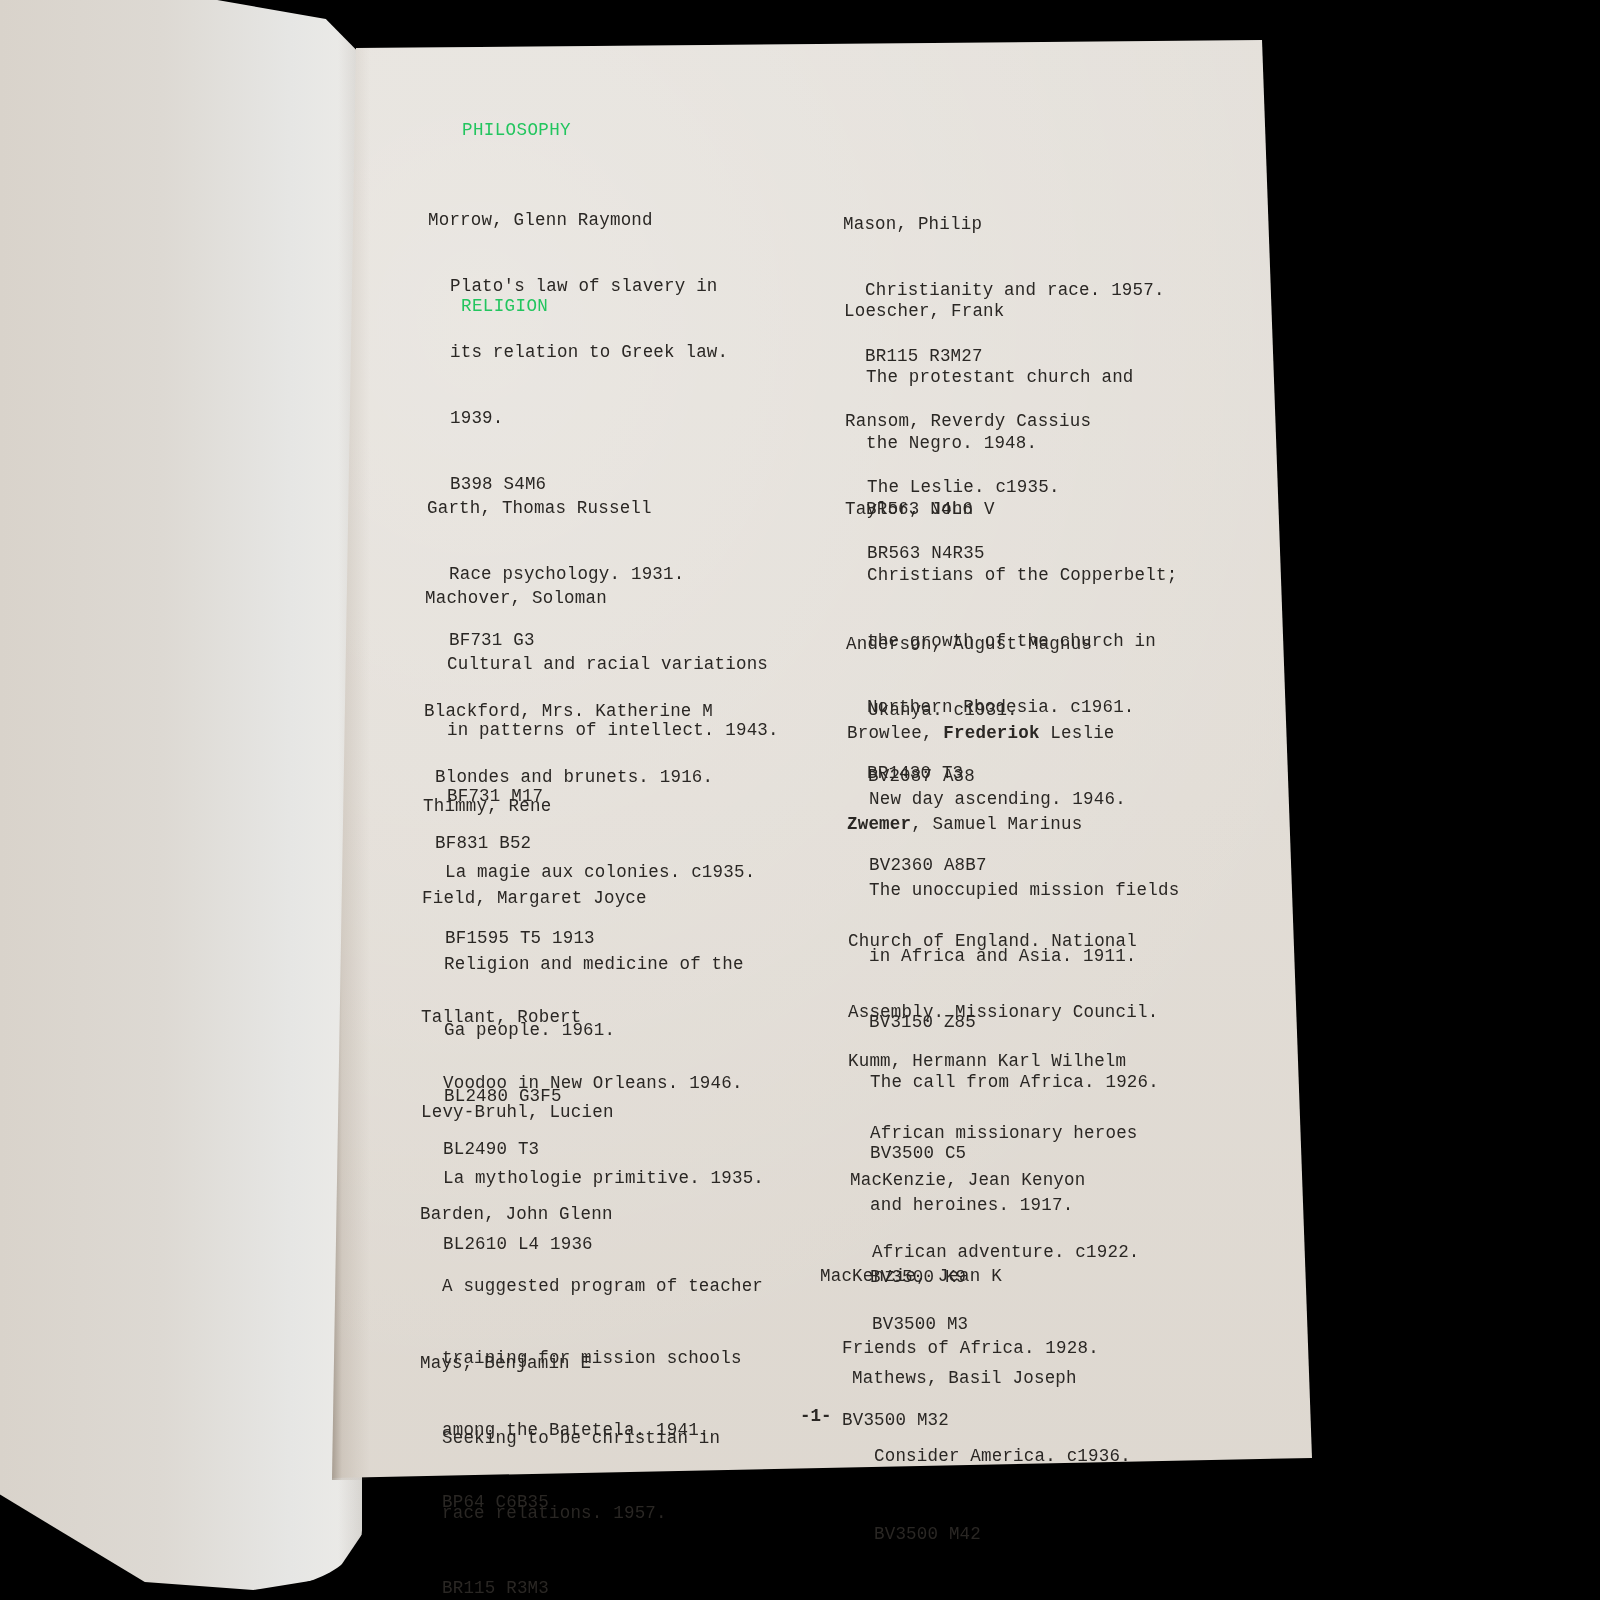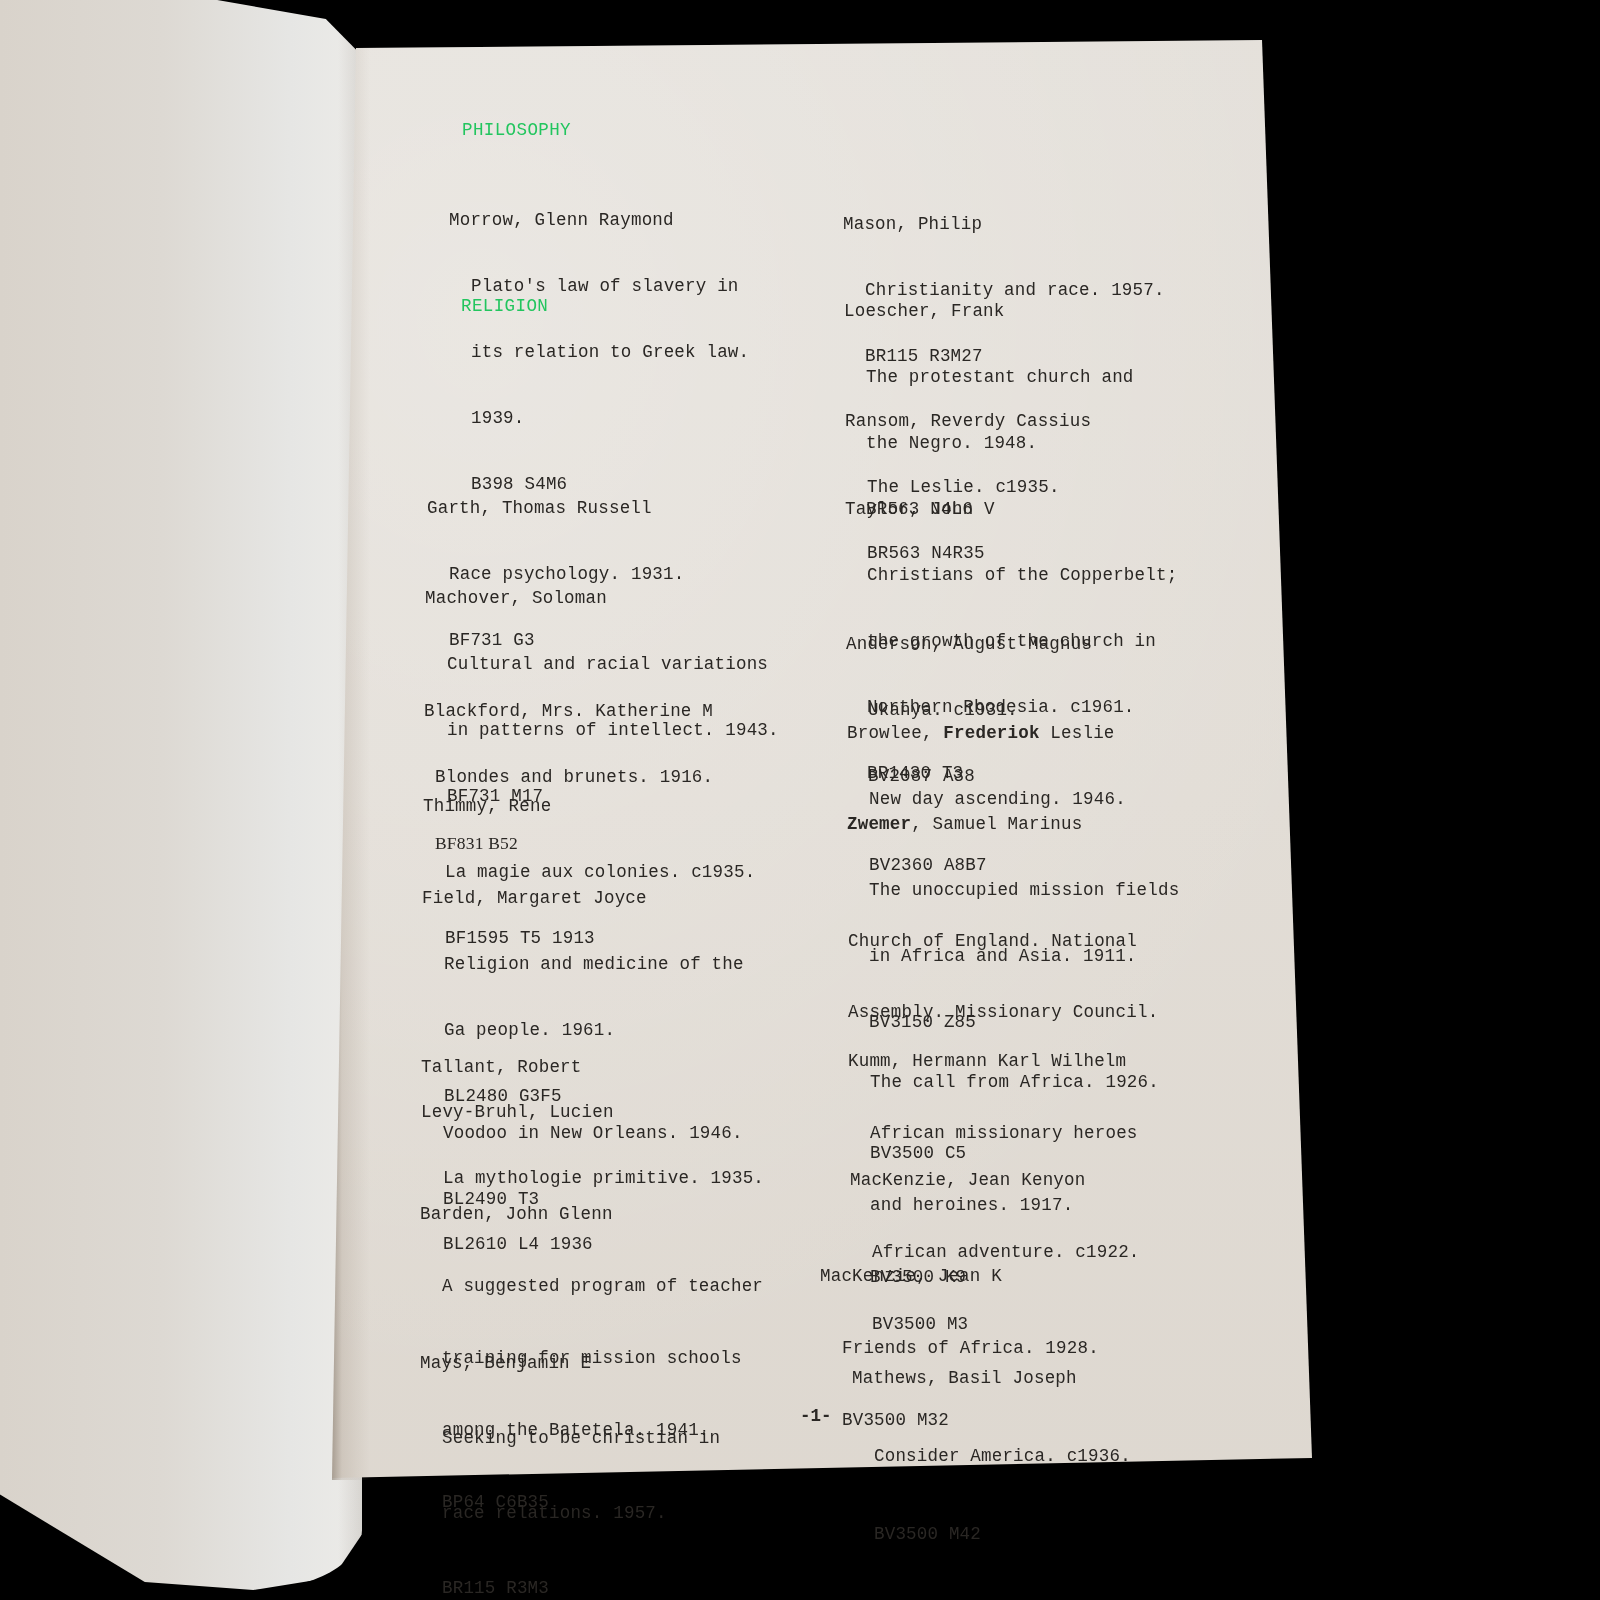--- a/index.html
+++ b/index.html
@@ -84,7 +84,7 @@
 
   <div class="section-heading" style="left:462px; top:120px;">PHILOSOPHY</div>
 
-  <div class="typed entry" style="left:449px; top:165px;">
+  <div class="typed entry" style="left:428px; top:165px;">
     <span class="author">Morrow, Glenn Raymond</span>
     <span class="line">Plato's law of slavery in</span>
     <span class="line">its relation to Greek law.</span>

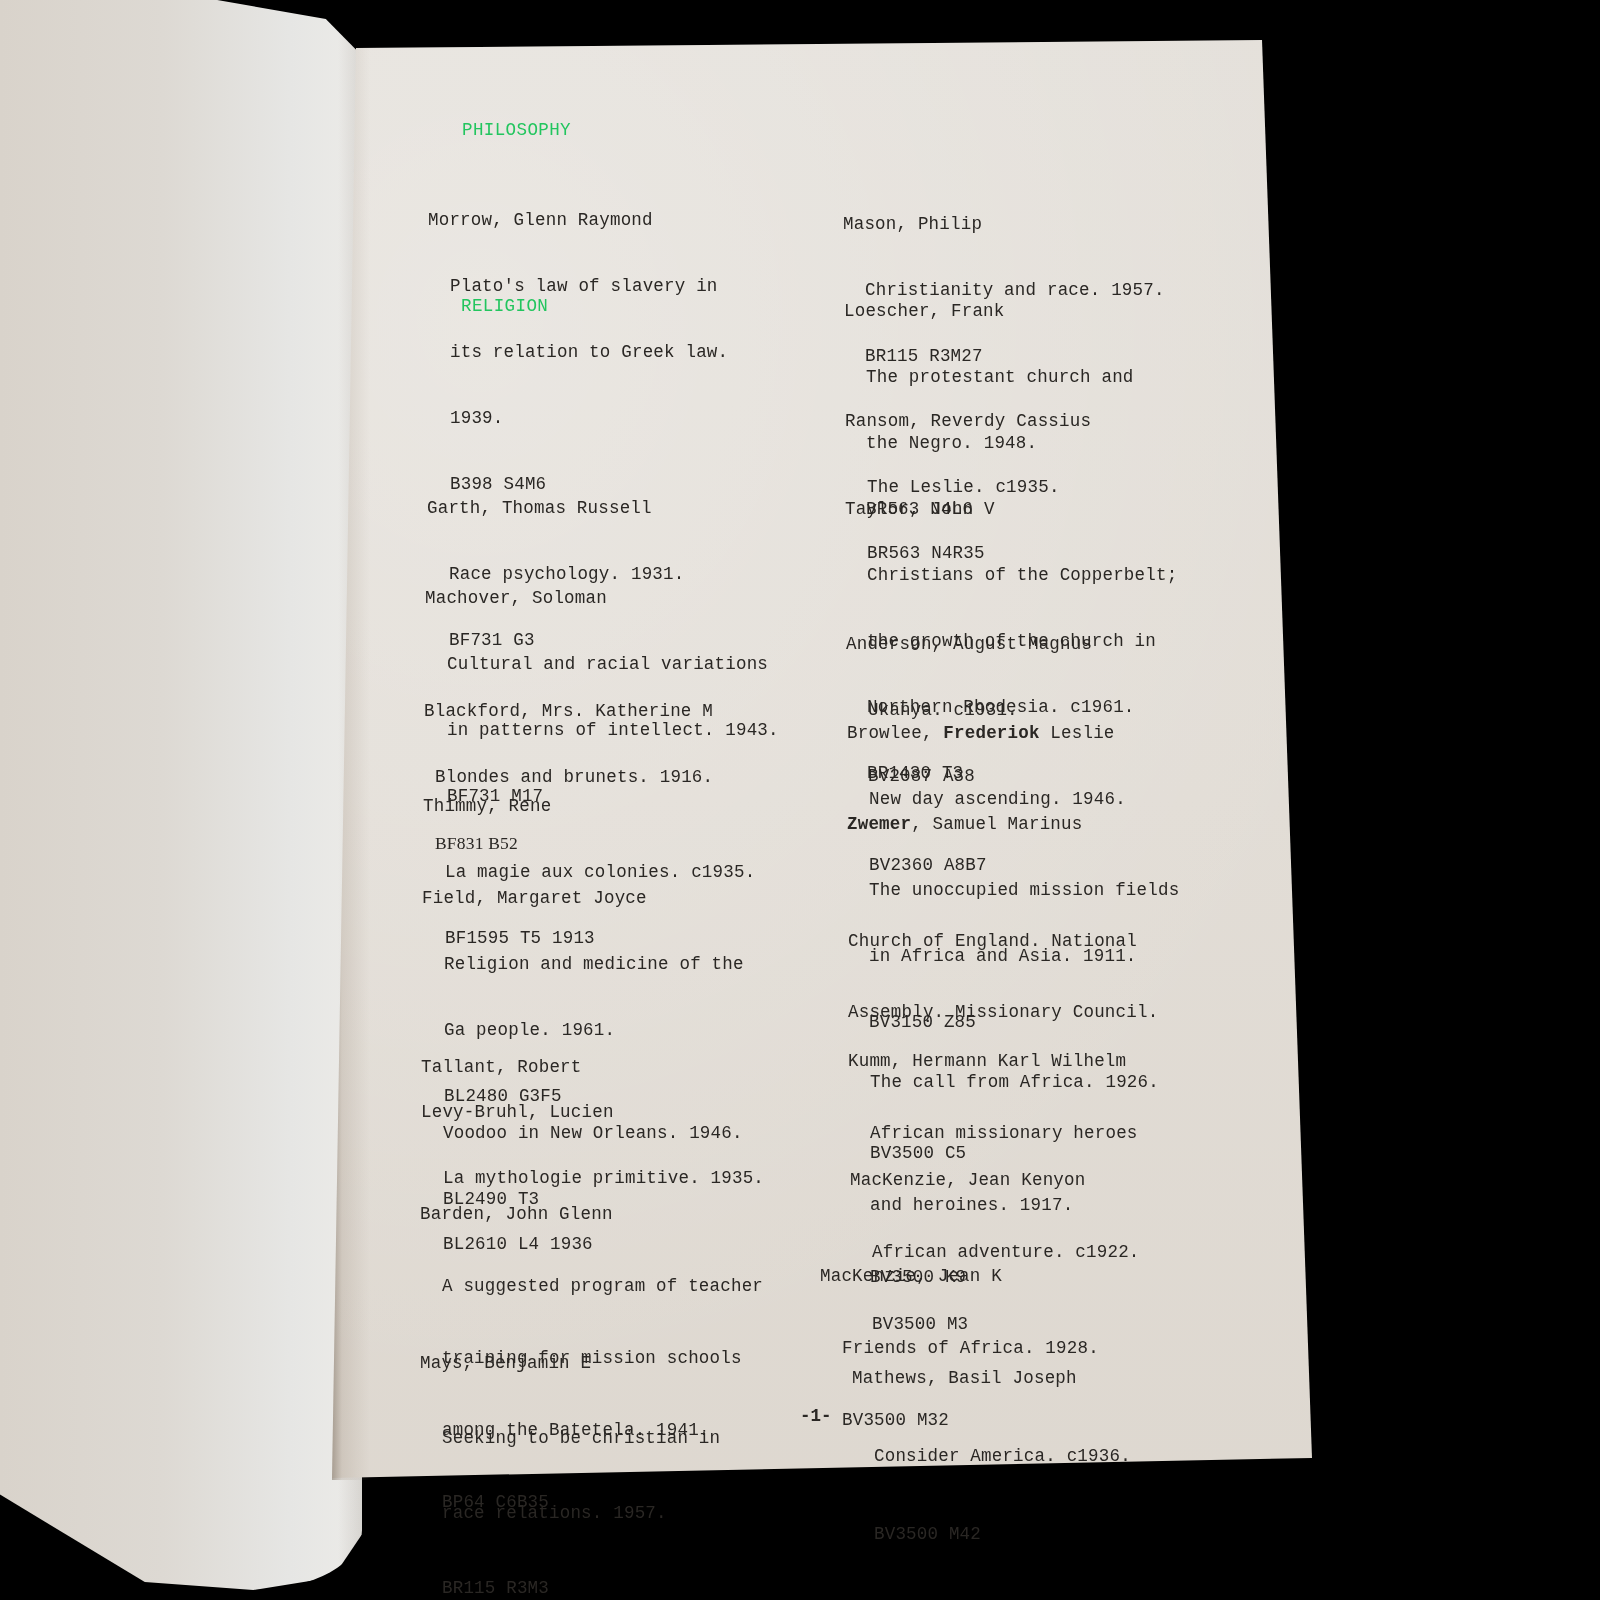--- a/index.html
+++ b/index.html
@@ -111,7 +111,7 @@
   <div class="typed entry" style="left:424px; top:656px;">
     <span class="author">Blackford, Mrs. Katherine M</span>
     <span class="line" style="padding-left:11px;">Blondes and brunets. 1916.</span>
-    <span class="callno" style="padding-left:11px;font-family:Liberation Serif, serif;">BF831 B52</span>
+    <span class="callno" style="padding-left:11px;">BF831 B52</span>
   </div>
 
   <div class="typed entry" style="left:423px; top:751px;">

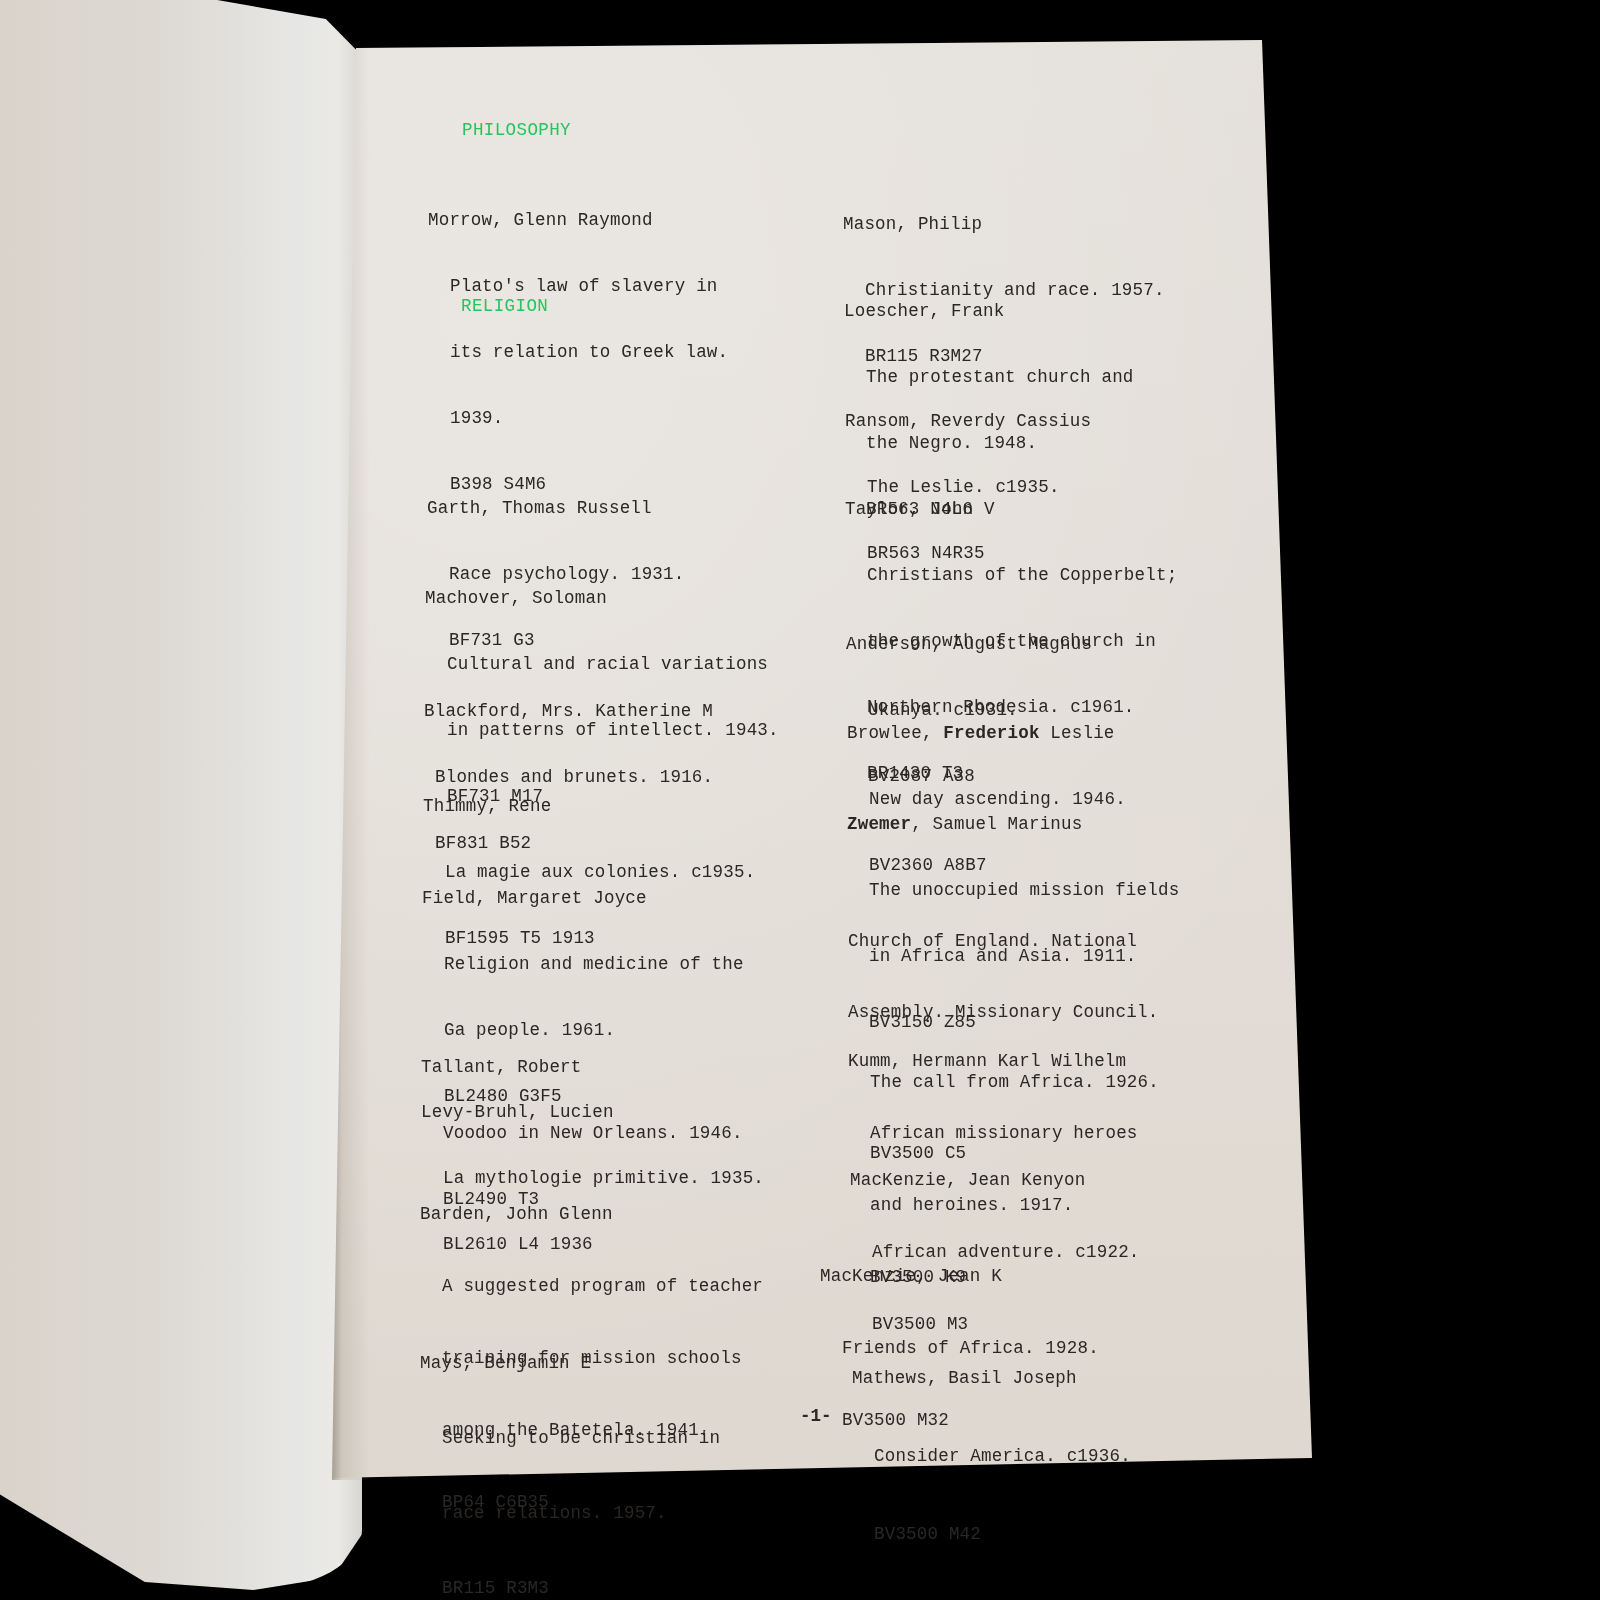--- a/index.html
+++ b/index.html
@@ -127,7 +127,7 @@
     <span class="callno">BL2480 G3F5</span>
   </div>
 
-  <div class="typed entry" style="left:421px; top:1012px;">
+  <div class="typed entry" style="left:421px; top:962px;">
     <span class="author">Tallant, Robert</span>
     <span class="line">Voodoo in New Orleans. 1946.</span>
     <span class="callno">BL2490 T3</span>

